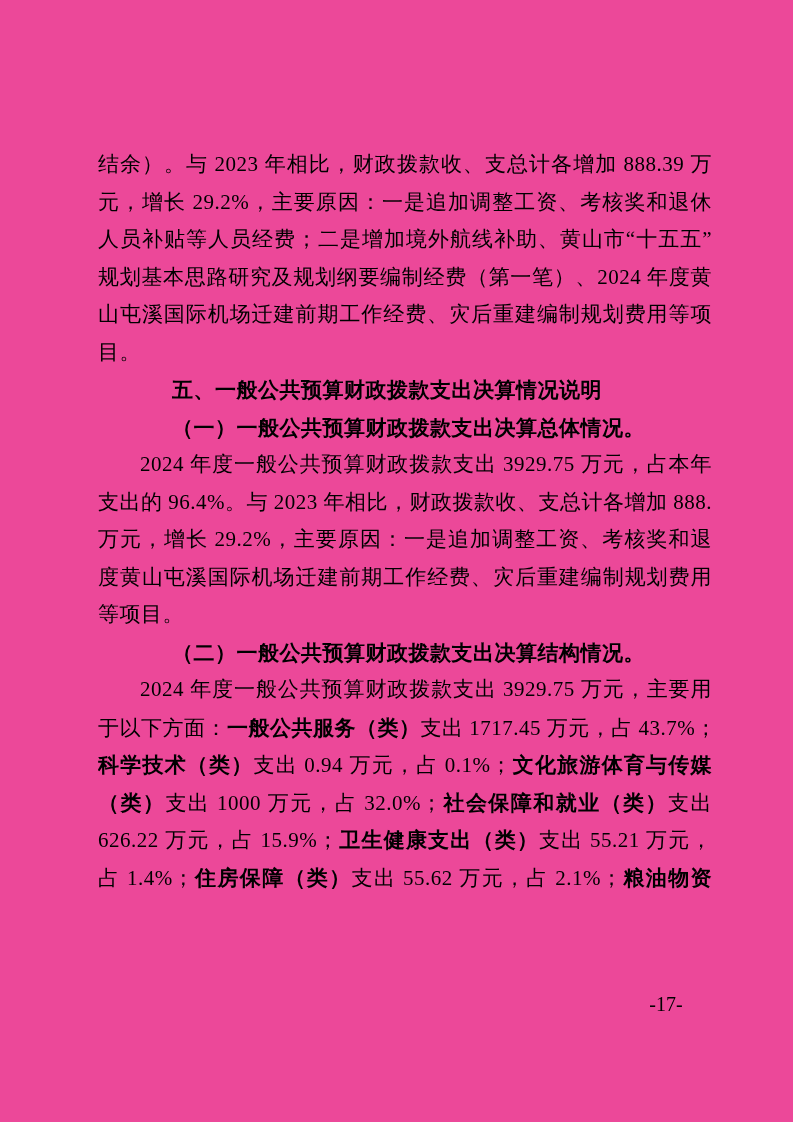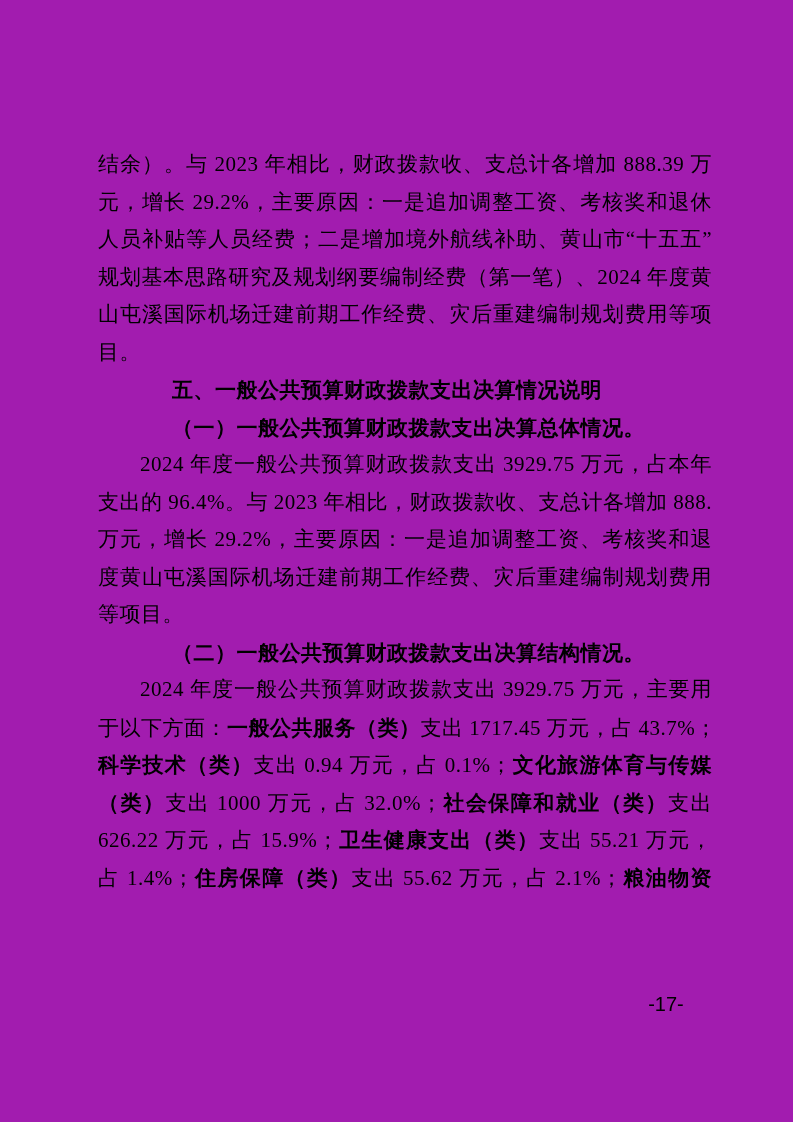--- a/index.html
+++ b/index.html
@@ -11,7 +11,7 @@
     position: relative;
     width: 793px;
     height: 1122px;
-    background: #a21caf;
+    background: #ec4899;
     overflow: hidden;
     font-family: "Liberation Serif", "DejaVu Serif", serif;
     color: #000000;

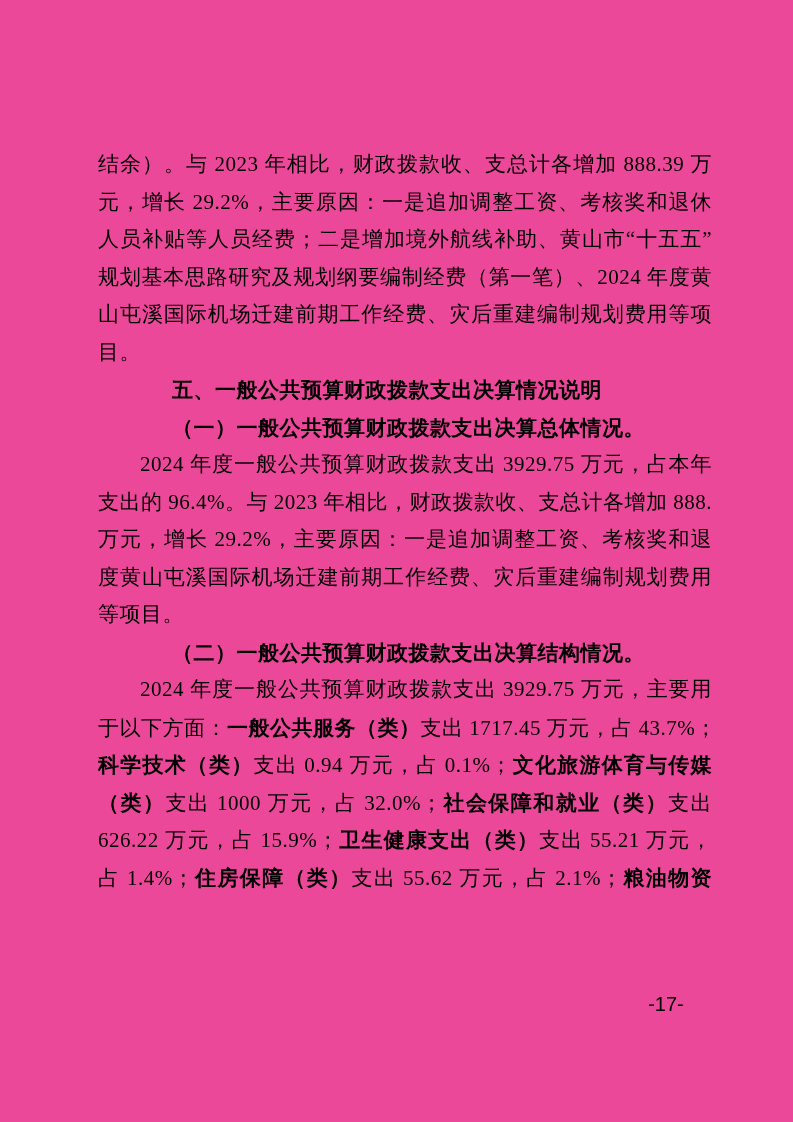--- a/index.html
+++ b/index.html
@@ -60,7 +60,7 @@
     line-height: 28px;
     font-size: 20px;
     text-align: center;
-    font-family: Liberation Sans, sans-serif;
+    font-family: Liberation Serif, serif;
     color: #000000;
   }
 </style>

